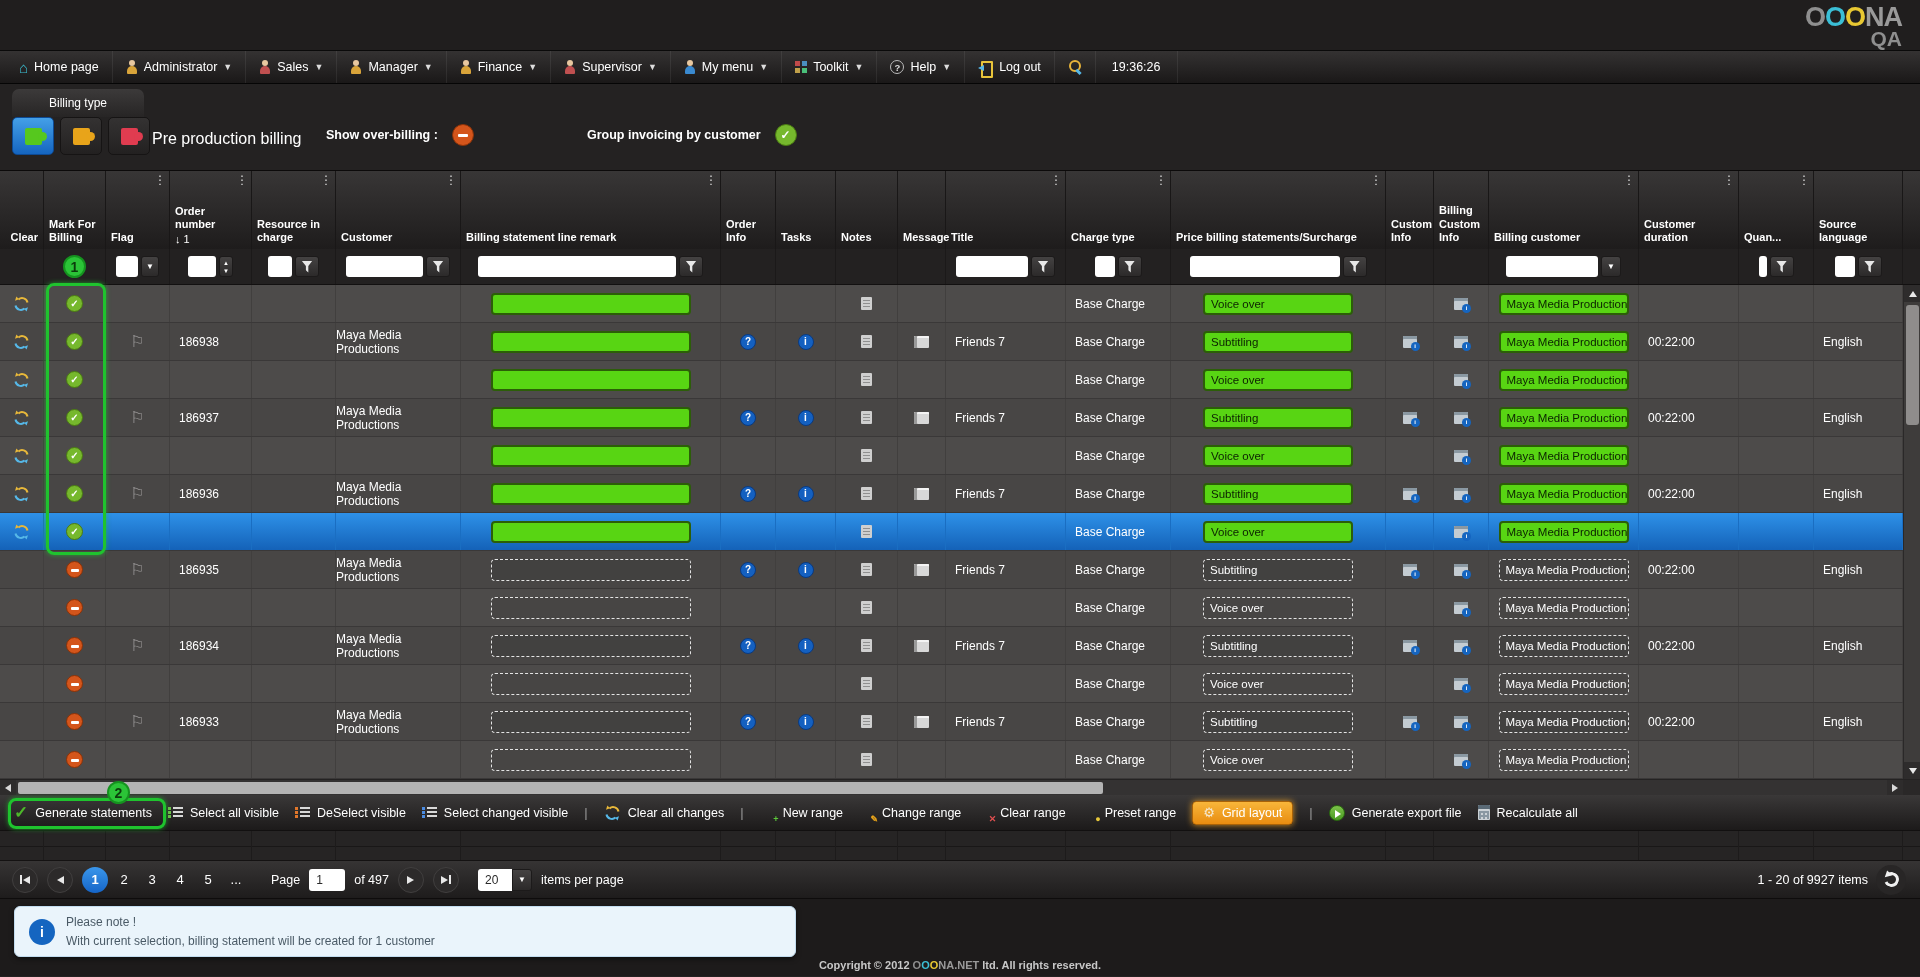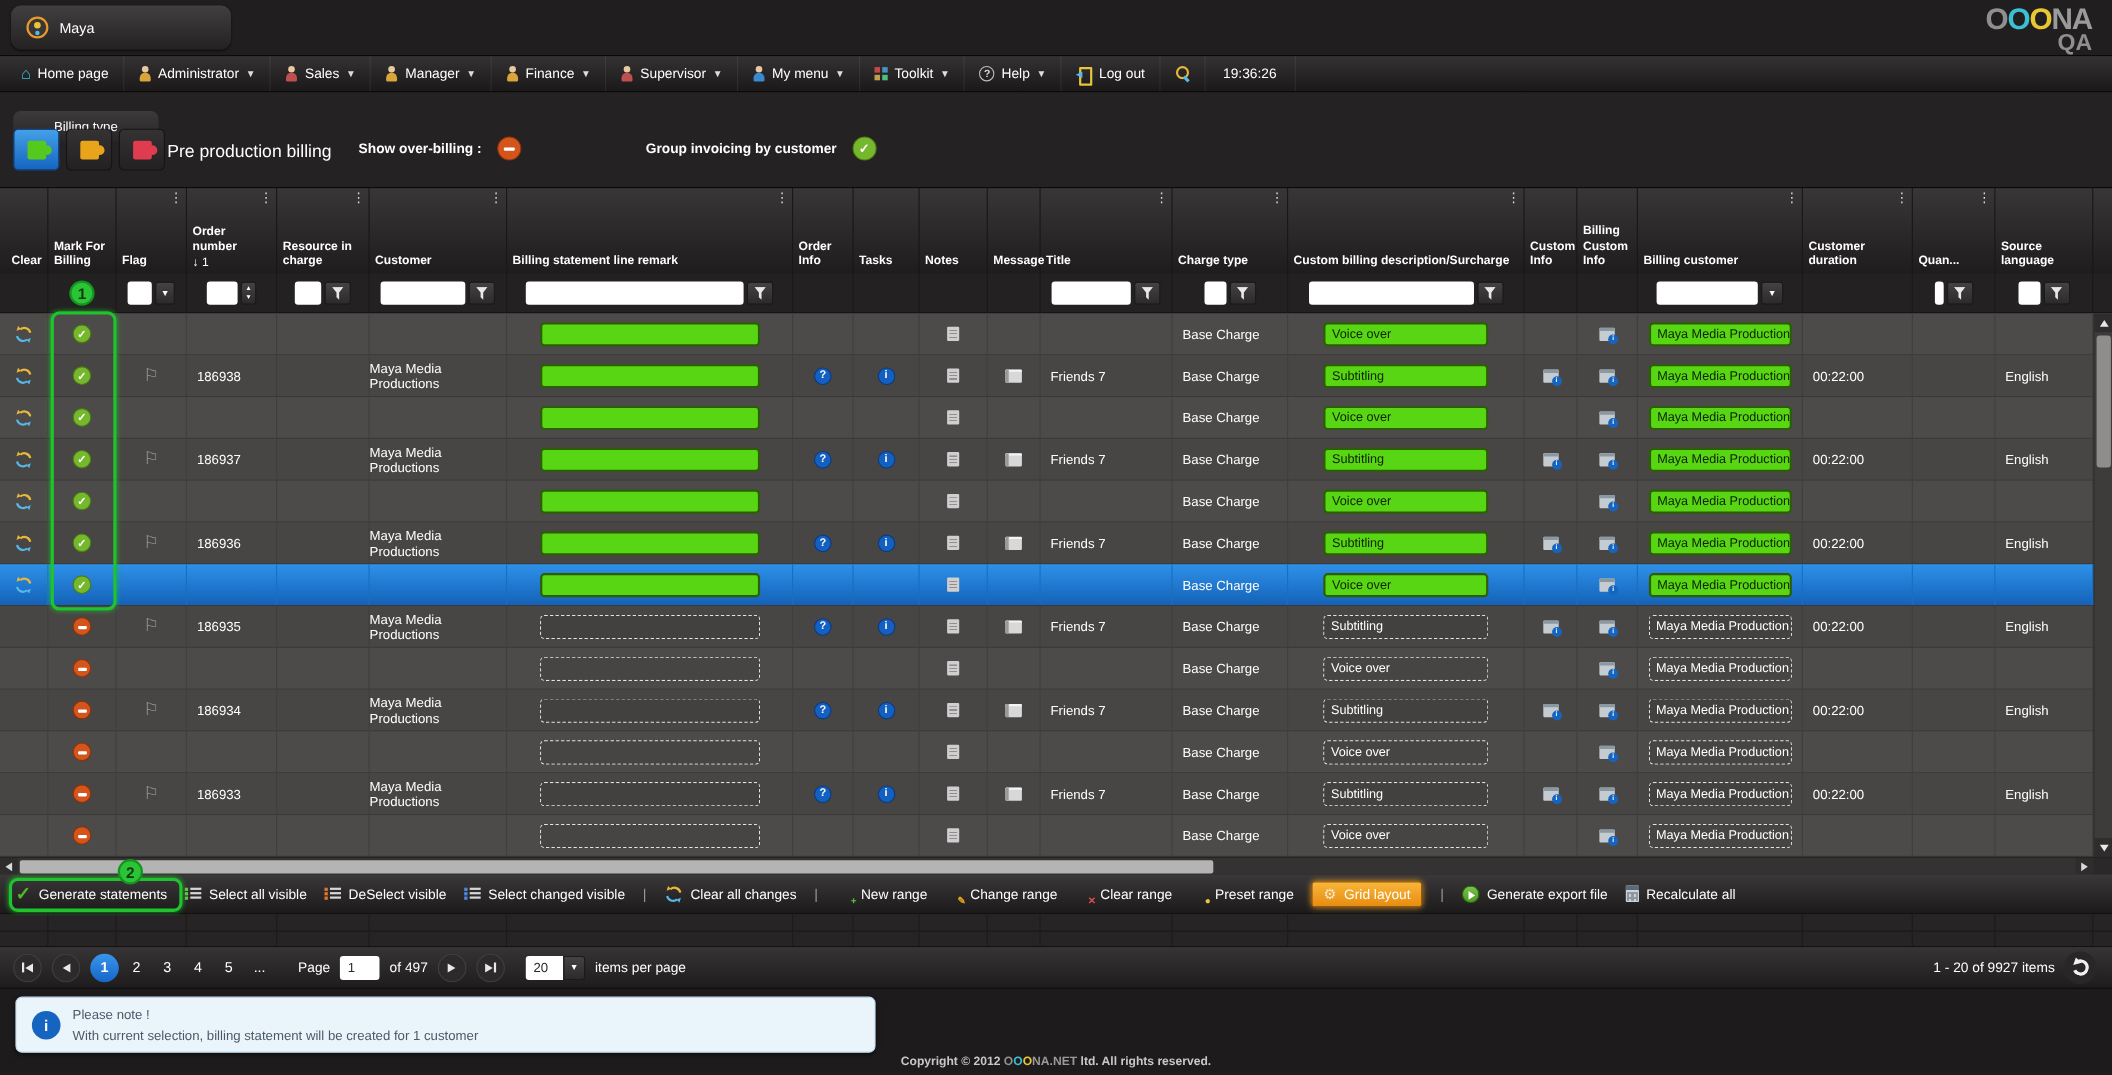--- a/index.html
+++ b/index.html
@@ -213,10 +213,6 @@
 <div id="app">
 
   <header class="topbar">
-    <div class="maya-tab">
-      <span class="avatar"></span>
-      <span class="maya-label">Maya</span>
-    </div>
     <div class="logo">
       <div class="logo-row1" id="logo-row1"><span style="color: rgb(143, 143, 143);">O</span><span style="color: rgb(59, 191, 214);">O</span><span style="color: rgb(232, 200, 50);">O</span><span style="color: rgb(154, 154, 154);">N</span><span style="color: rgb(154, 154, 154);">A</span></div>
       <div class="logo-row2">QA</div>

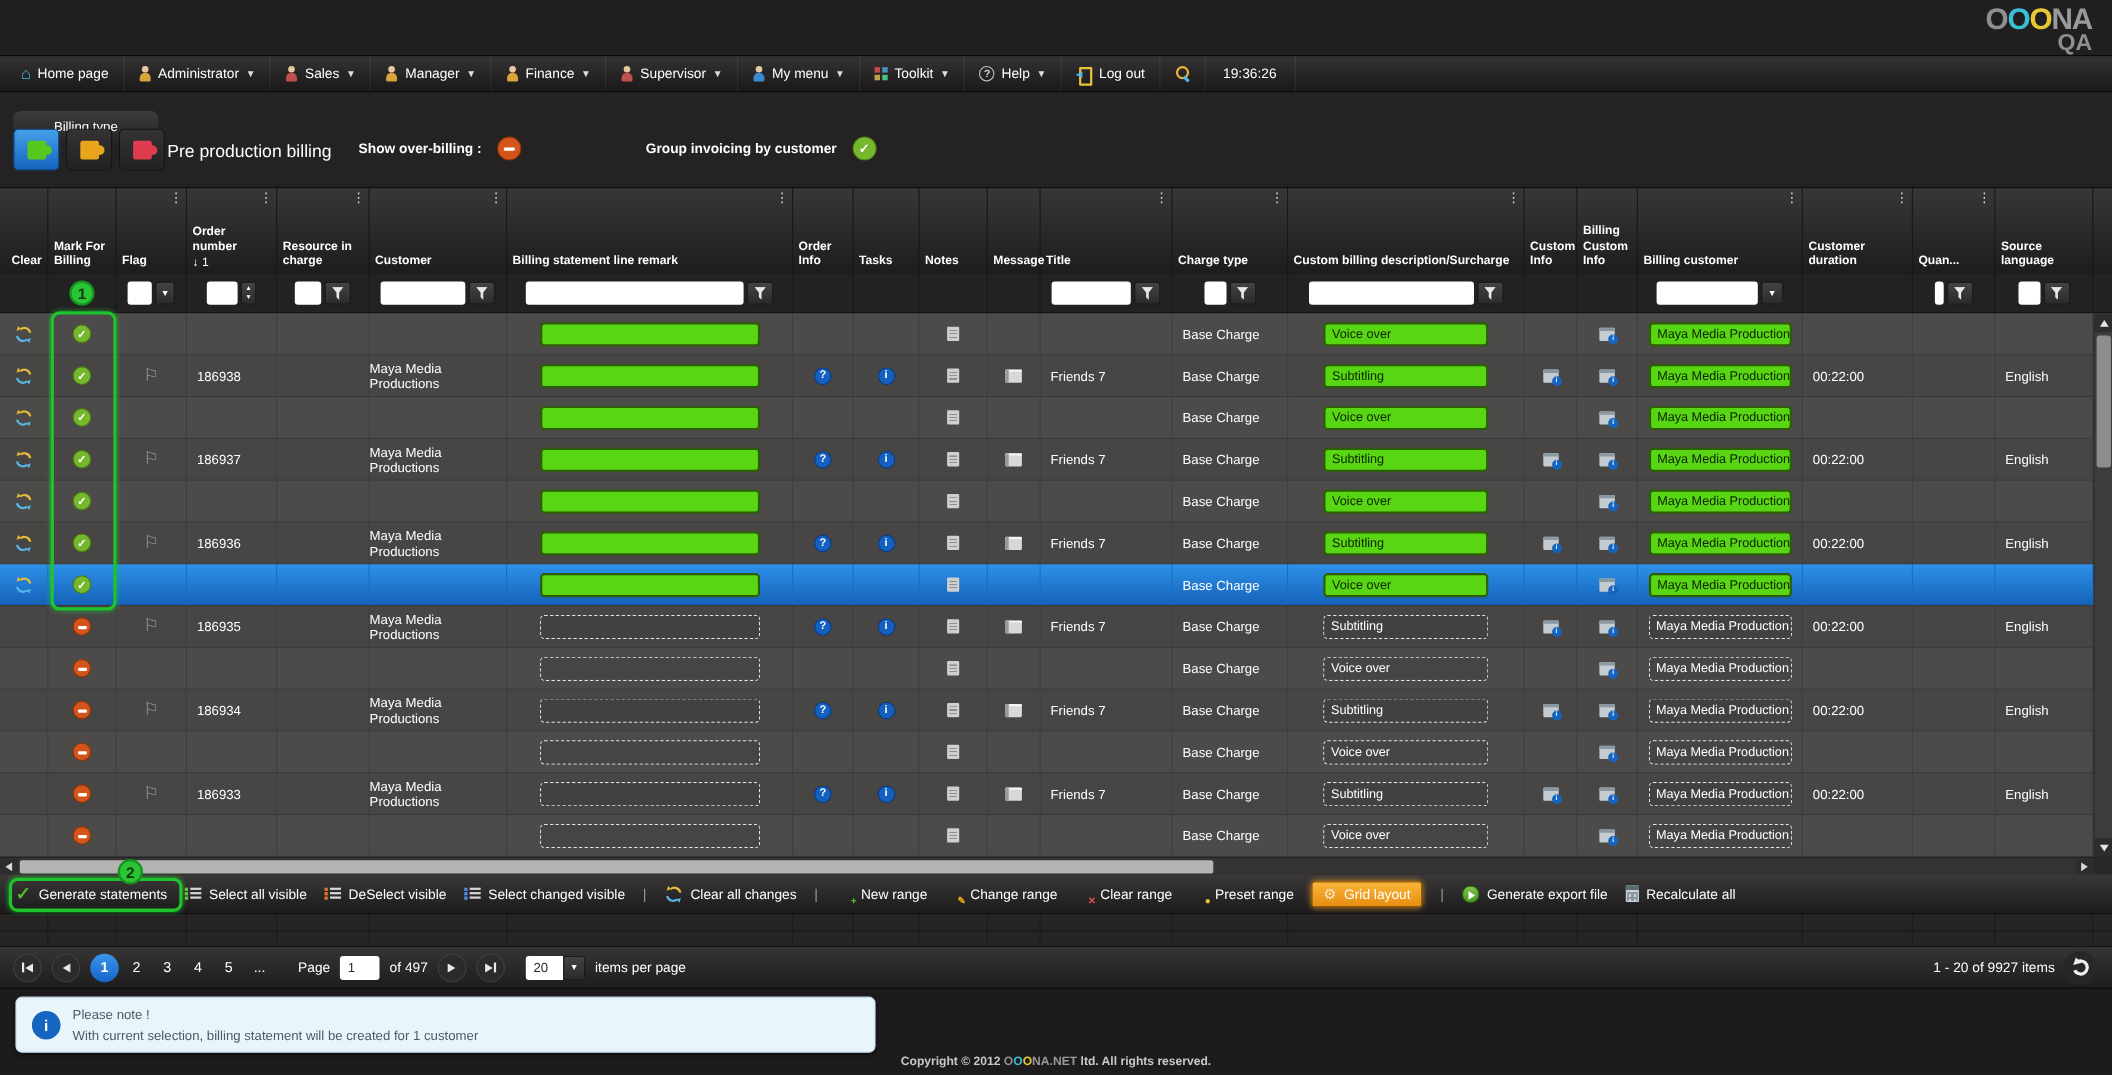--- a/index.html
+++ b/index.html
@@ -57,7 +57,7 @@
   
   .billingbar{position:relative;height:86px;background:#242222;}
   .btype-tab{position:absolute;left:12px;top:5px;width:132px;height:28px;border-radius:7px 7px 0 0;
-    background:linear-gradient(180deg,#3c3a3a,#272525);font-size:12px;display:flex;align-items:center;justify-content:center;margin-top:12px;}
+    background:linear-gradient(180deg,#3c3a3a,#272525);font-size:12px;display:flex;align-items:center;justify-content:center;}
   .pz-btn{position:absolute;top:33px;width:42px;height:38px;border-radius:5px;display:flex;align-items:center;justify-content:center;}
   .pz-1{left:12px;background:linear-gradient(180deg,#44a0e8,#1565c0);border:1px solid #0d4a94;}
   .pz-2{left:60px;background:linear-gradient(180deg,#343232,#232121);border:1px solid #161414;}

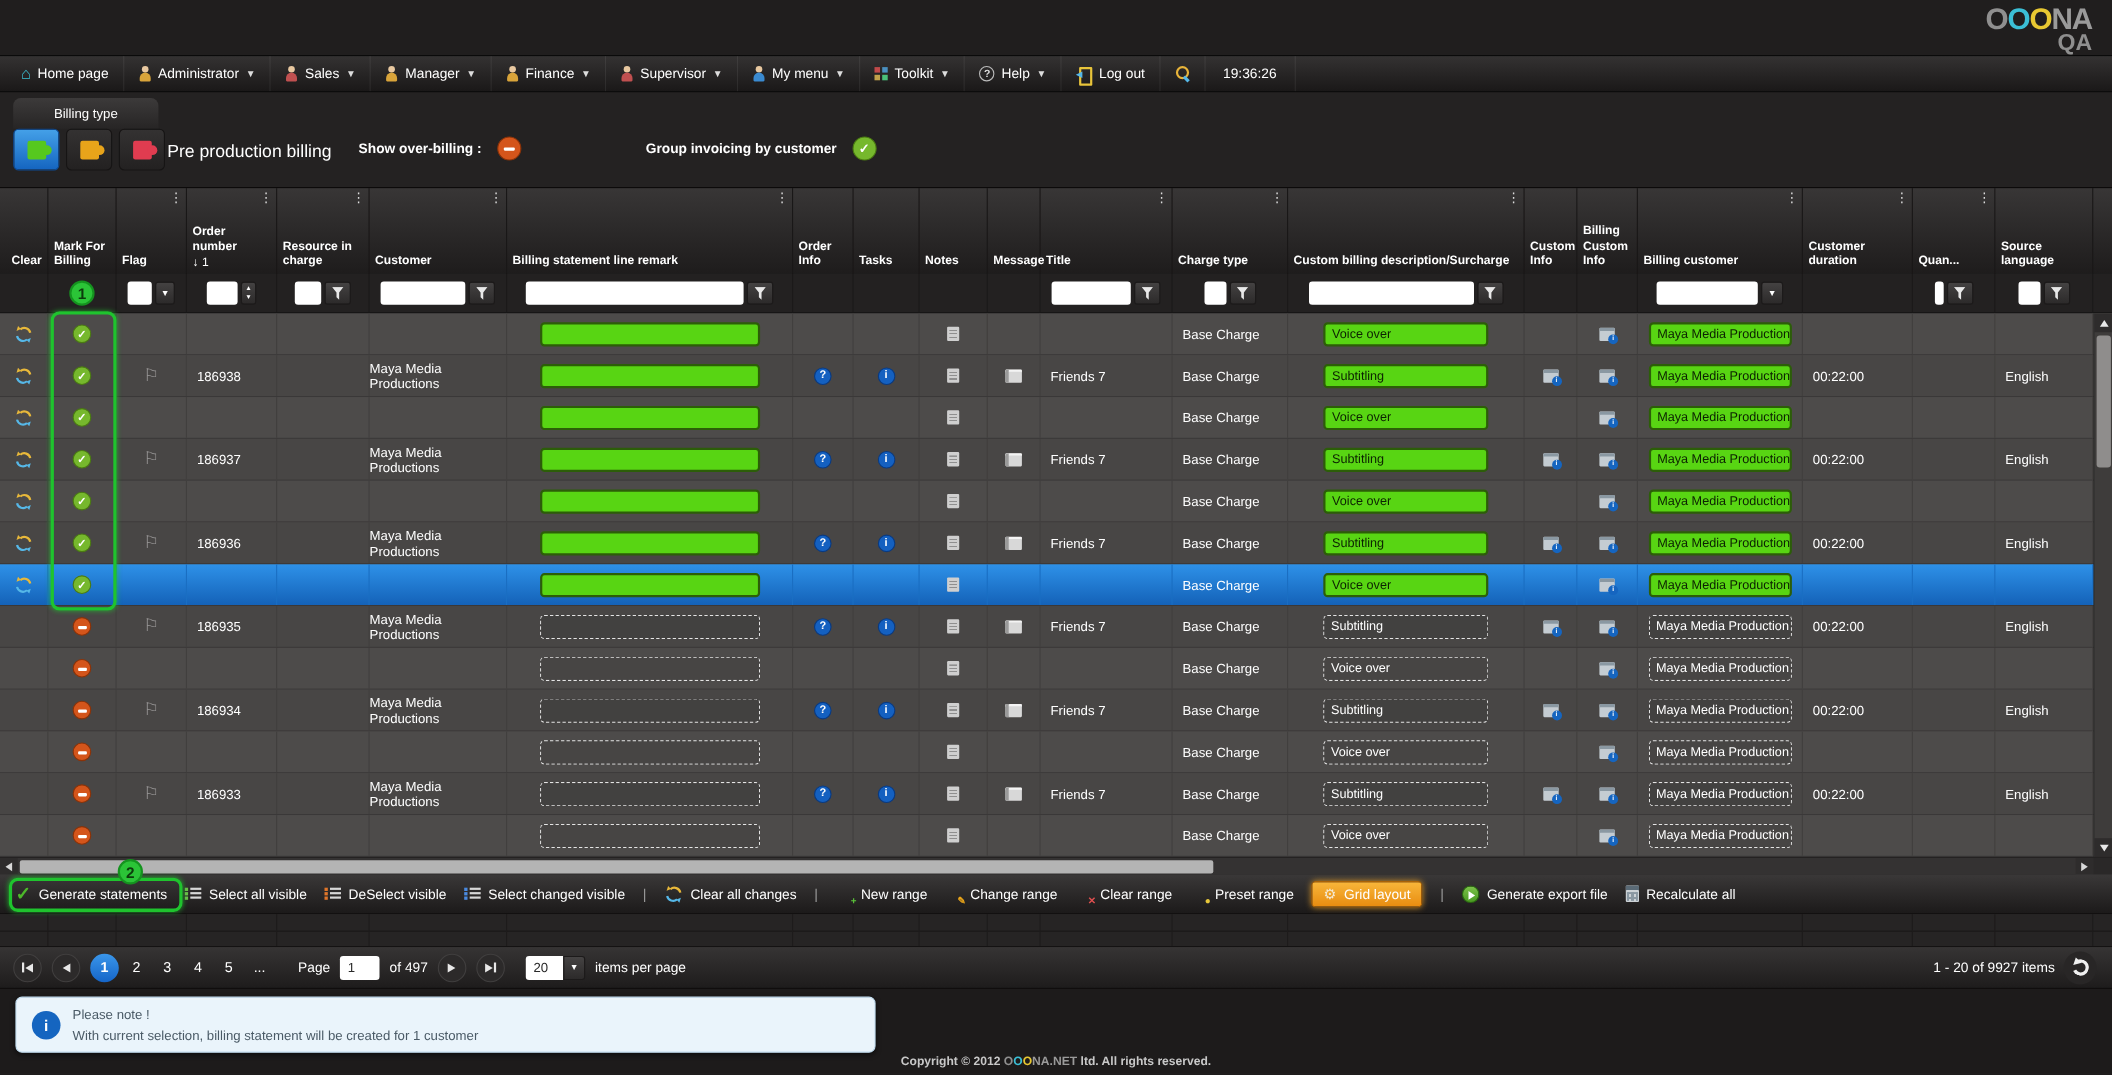--- a/index.html
+++ b/index.html
@@ -376,7 +376,7 @@
         <div class="hcol" style="width: 215px;">
           <span class="colmenu">⋮</span>
           <div>
-            <div class="hlabel">Custom billing description/Surcharge</div>
+            <div class="hlabel">Price billing statements/Surcharge</div>
           </div>
         </div>
         <div class="hcol" style="width: 48px;">

